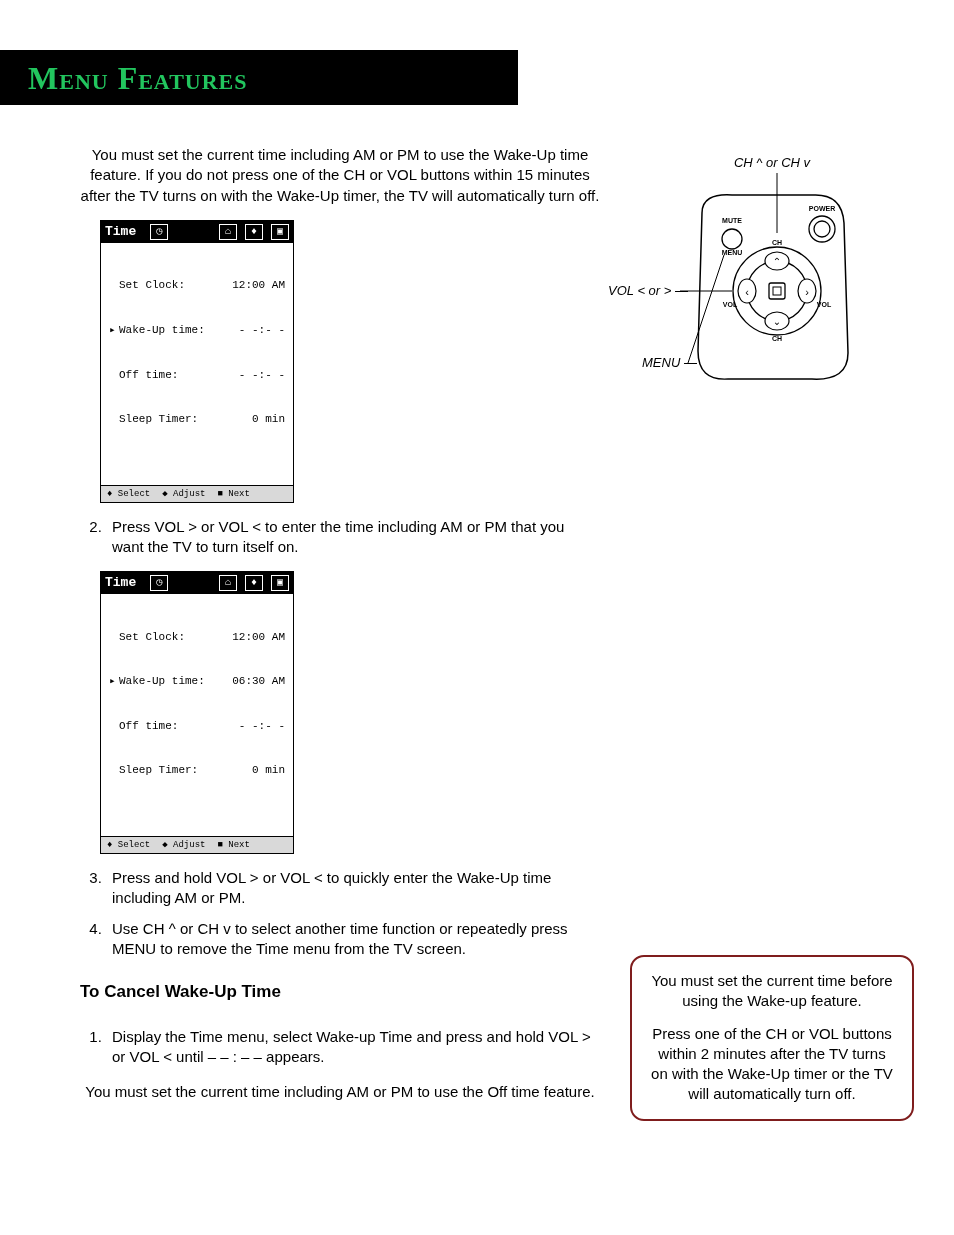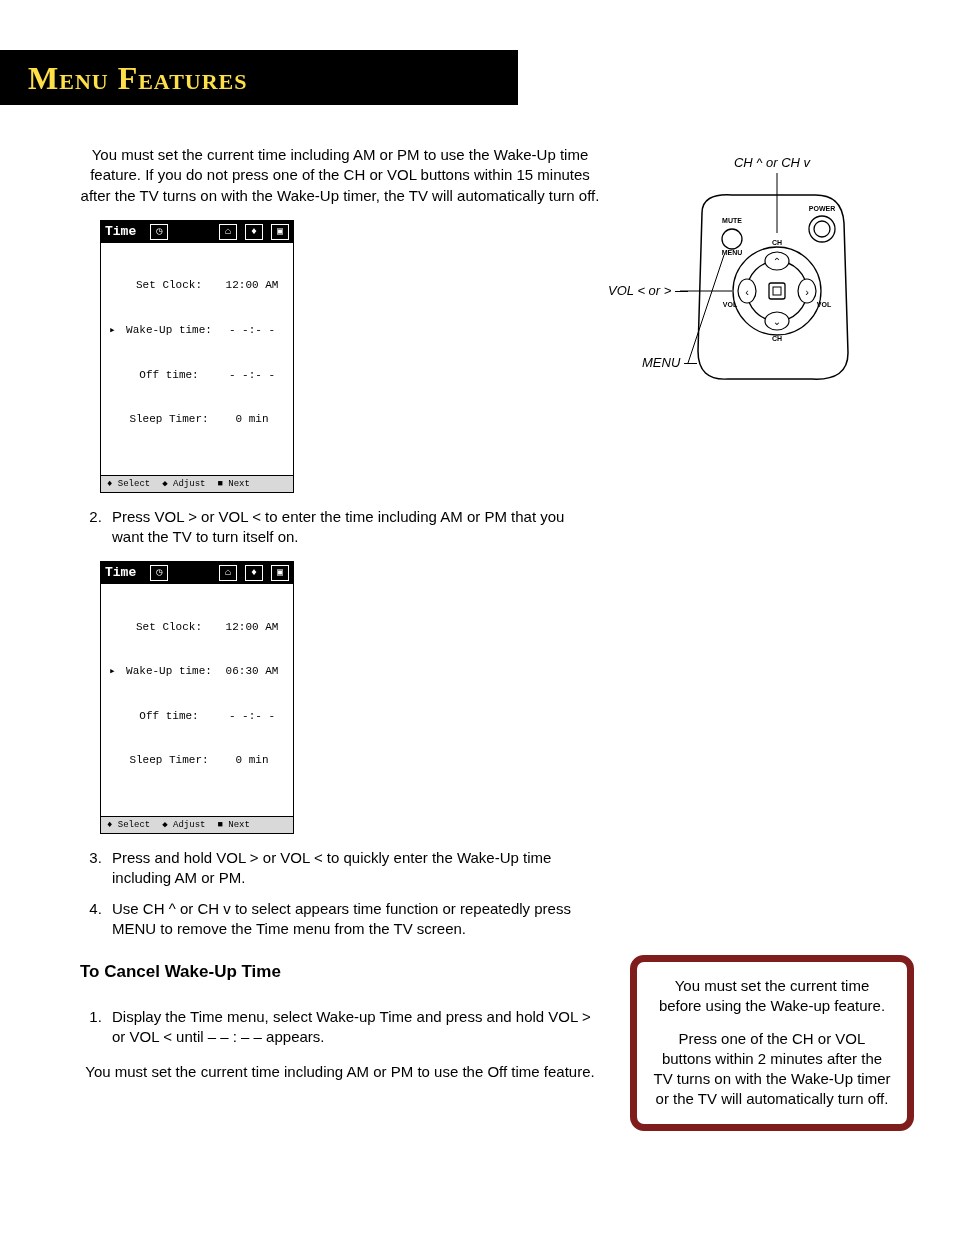--- a/index.html
+++ b/index.html
@@ -18,7 +18,7 @@
   }
   .banner {
     background: #000;
-    color: #fde047;
+    color: #22c55e;
     font-family: Georgia, "Times New Roman", serif;
     font-weight: bold;
     font-variant: small-caps;

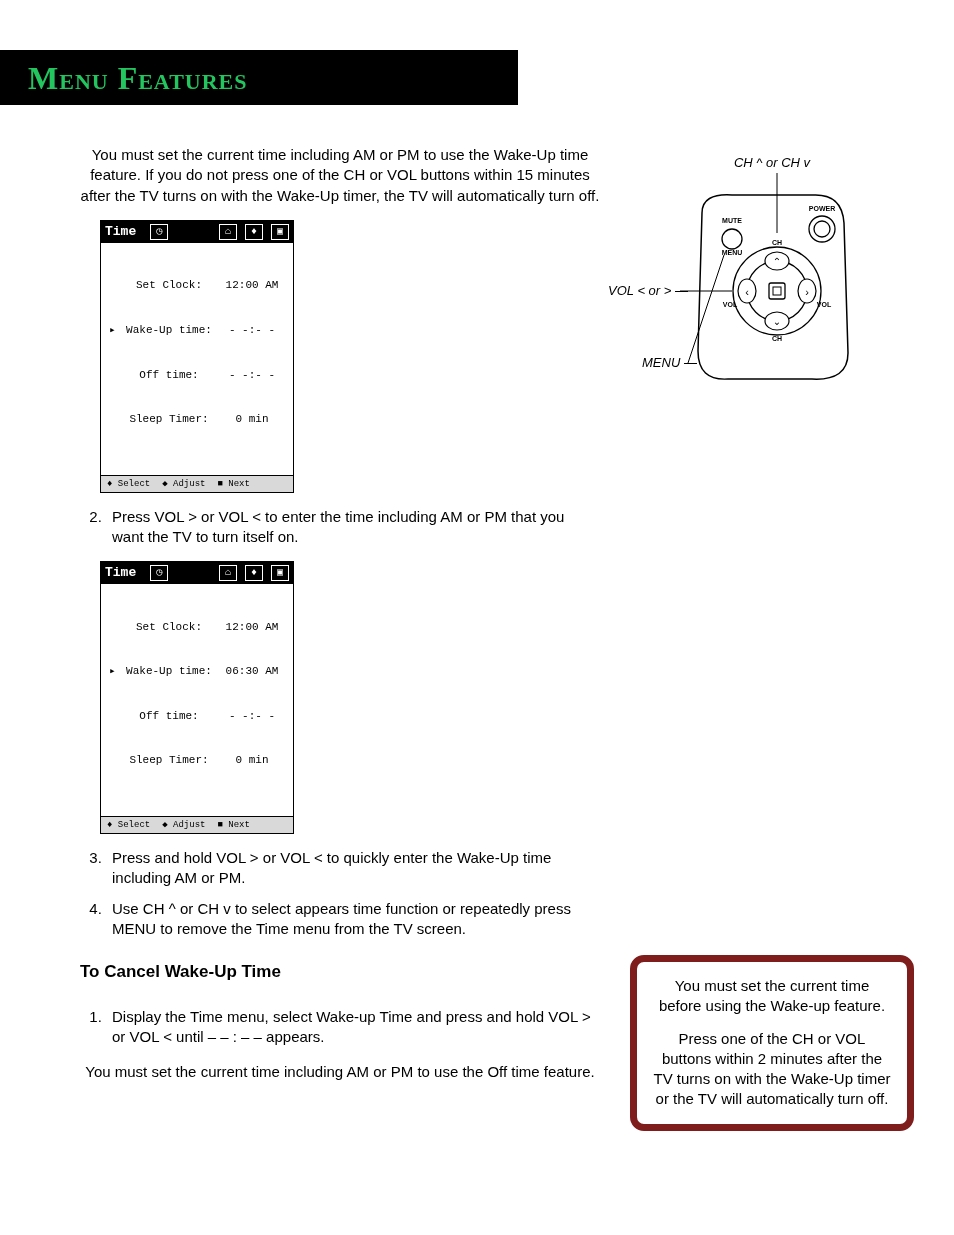--- a/index.html
+++ b/index.html
@@ -109,7 +109,7 @@
   .menu-row {
     display: flex;
   }
-  .menu-row .lbl { flex: 0 0 100px; text-align: center; }
+  .menu-row .lbl { flex: 0 0 100px; }
   .menu-row .val { flex: 1; text-align: center; }
   .arrow { display: inline-block; width: 10px; }
   .menu-footer {

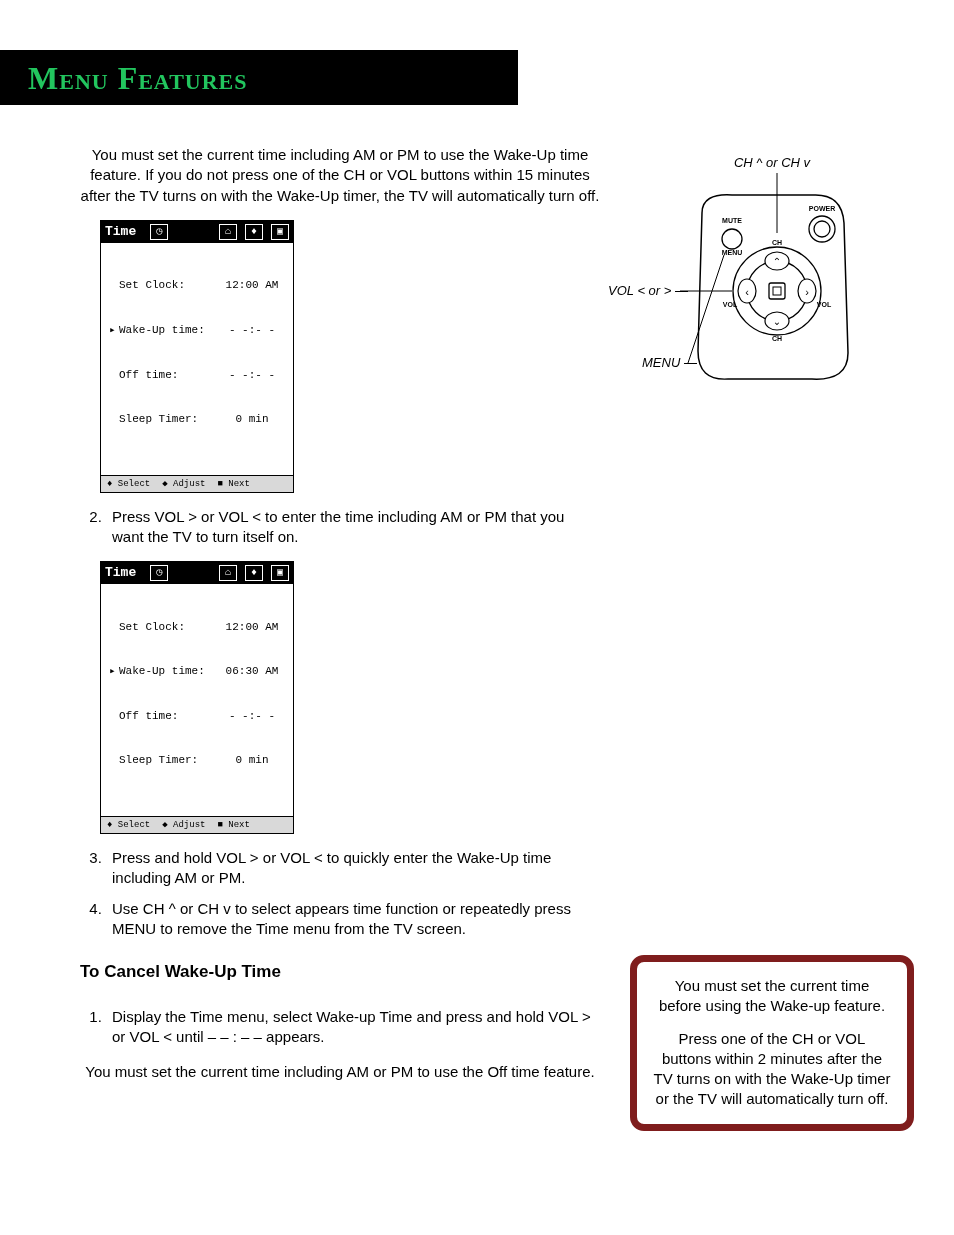--- a/index.html
+++ b/index.html
@@ -110,7 +110,7 @@
     display: flex;
   }
   .menu-row .lbl { flex: 0 0 100px; }
-  .menu-row .val { flex: 1; text-align: center; }
+  .menu-row .val { flex: 1; text-align: right; }
   .arrow { display: inline-block; width: 10px; }
   .menu-footer {
     border-top: 1px solid #000;

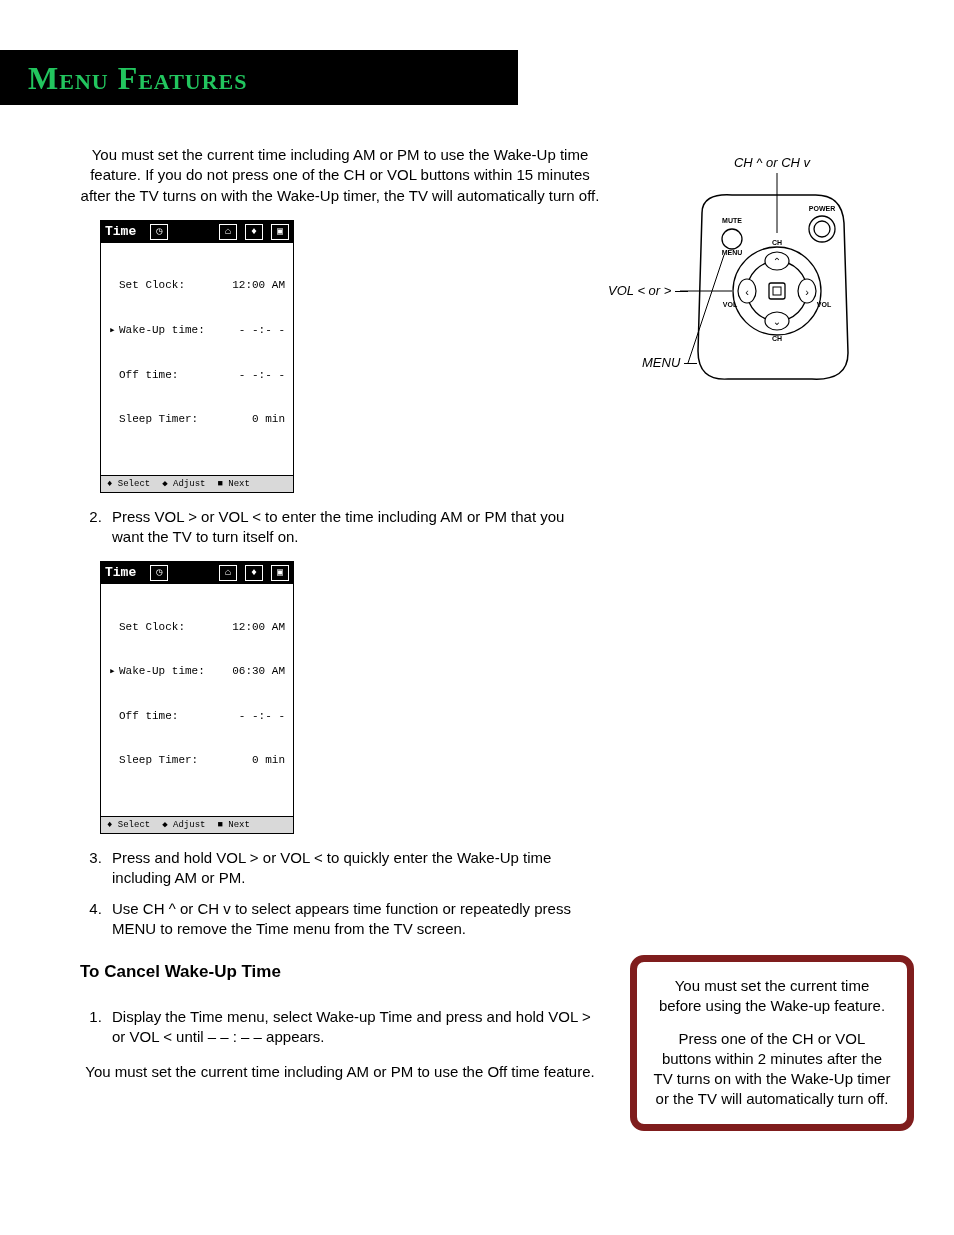--- a/index.html
+++ b/index.html
@@ -120,6 +120,7 @@
     display: flex;
     gap: 12px;
     justify-content: flex-start;
+    margin-top: 10px;
   }
   .menu-footer span { white-space: nowrap; }
   .remote {

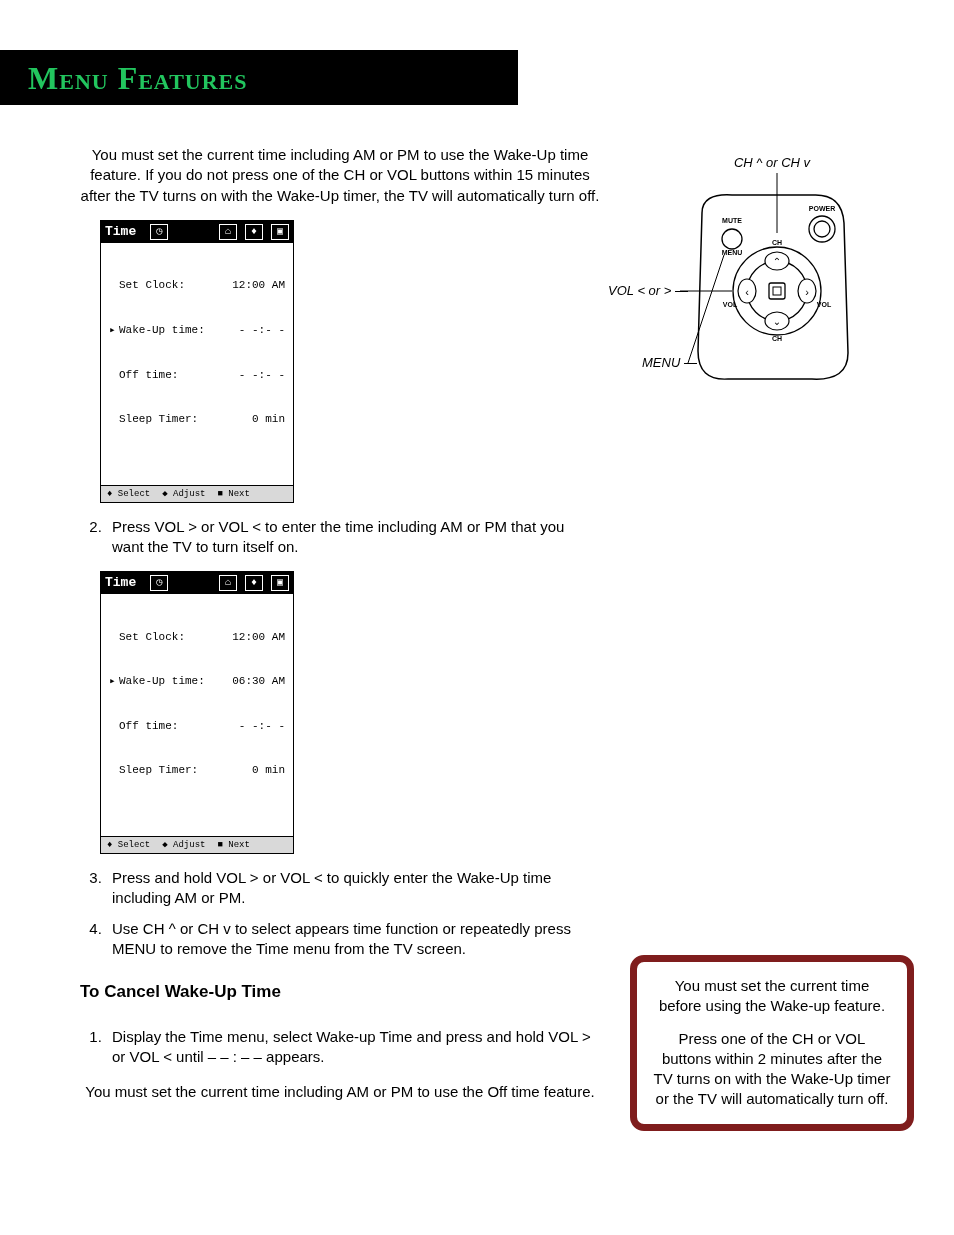--- a/index.html
+++ b/index.html
@@ -208,7 +208,7 @@
 
     <ol start="3">
       <li>Press and hold VOL &gt; or VOL &lt;  to quickly enter the Wake-Up time including AM or PM.</li>
-      <li>Use CH ^ or CH v to select appears time function or repeatedly press MENU to remove the Time menu from the TV screen.</li>
+      <li>Use CH ^ or CH v to select another time function or repeatedly press MENU to remove the Time menu from the TV screen.</li>
     </ol>
 
     <h3 class="sub">To Cancel Wake-Up Time</h3>

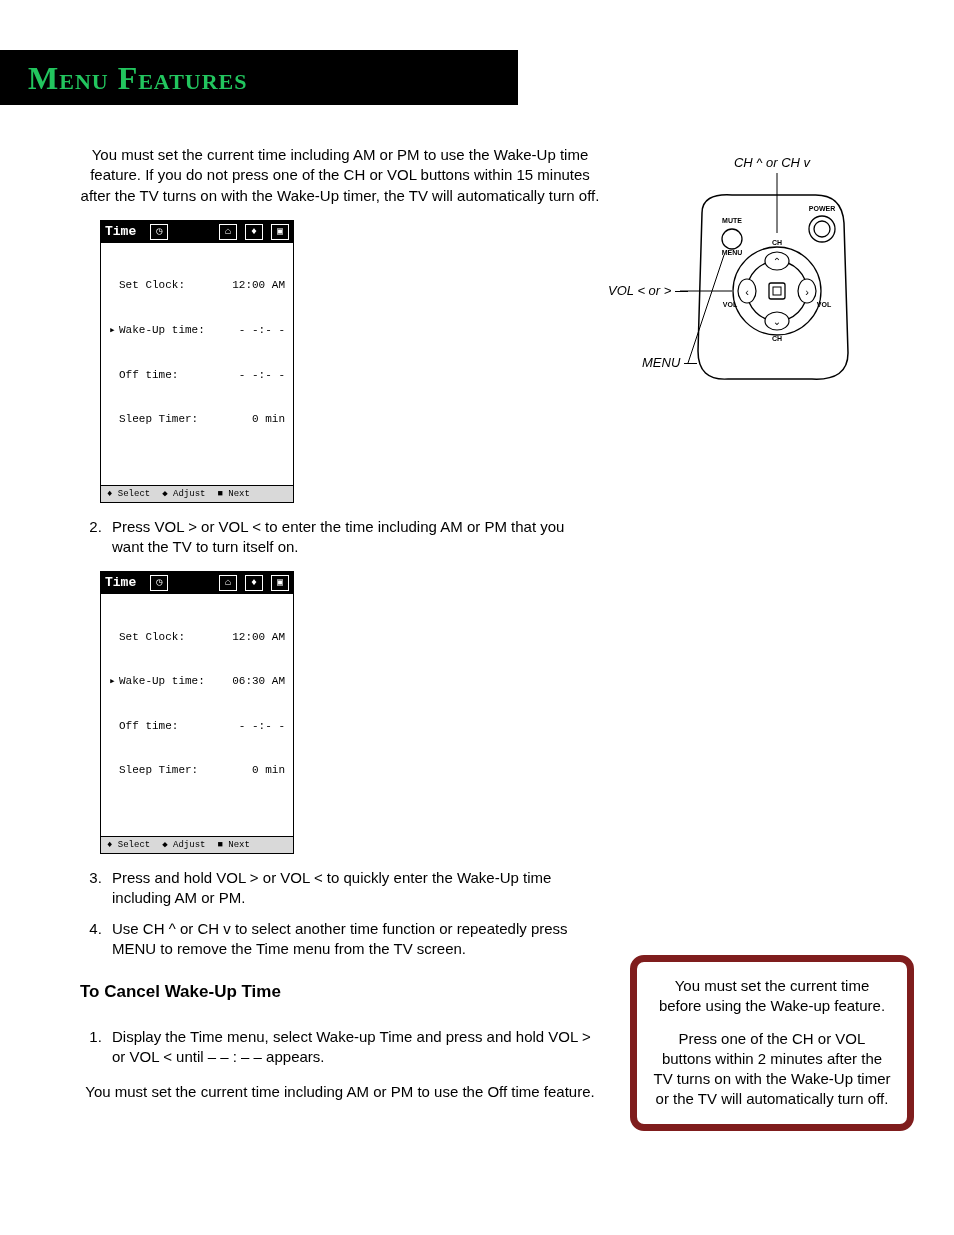--- a/index.html
+++ b/index.html
@@ -135,7 +135,7 @@
     font-size: 13px;
   }
   .note-box {
-    border: 7px solid #7f1d1d;
+    border: 2px solid #7f1d1d;
     border-radius: 14px;
     padding: 14px 16px;
     font-size: 15px;

